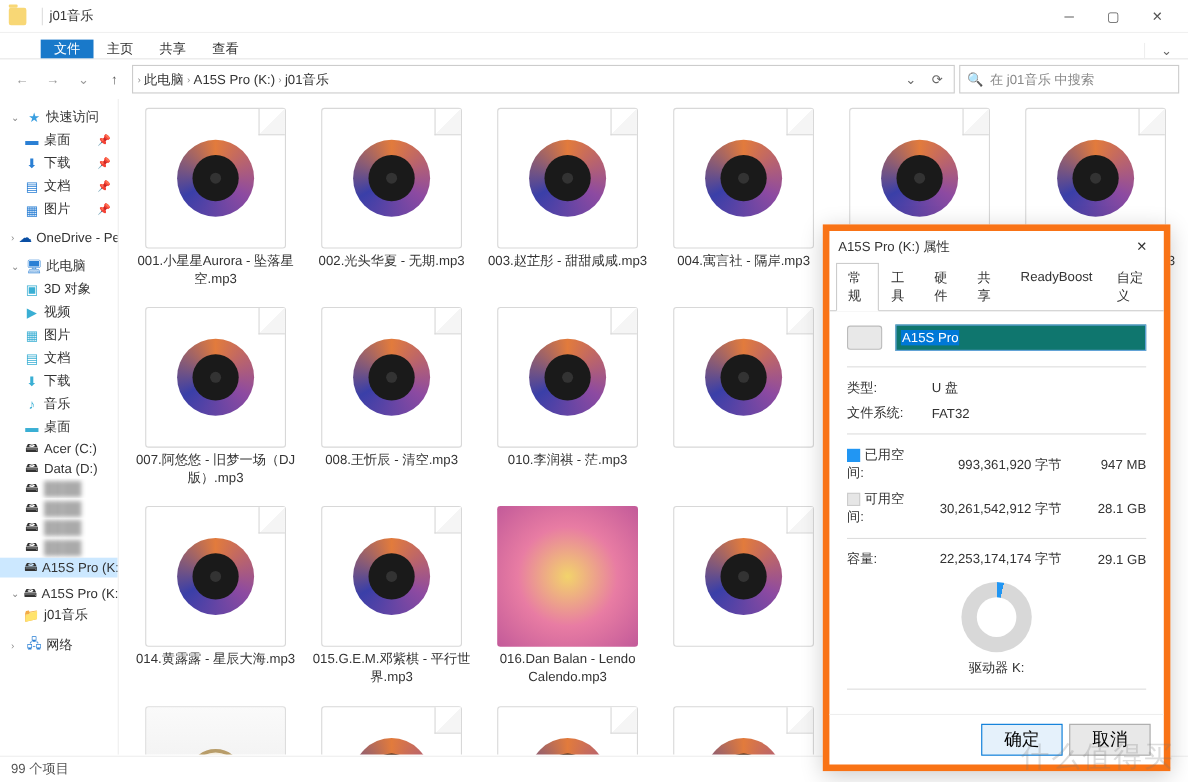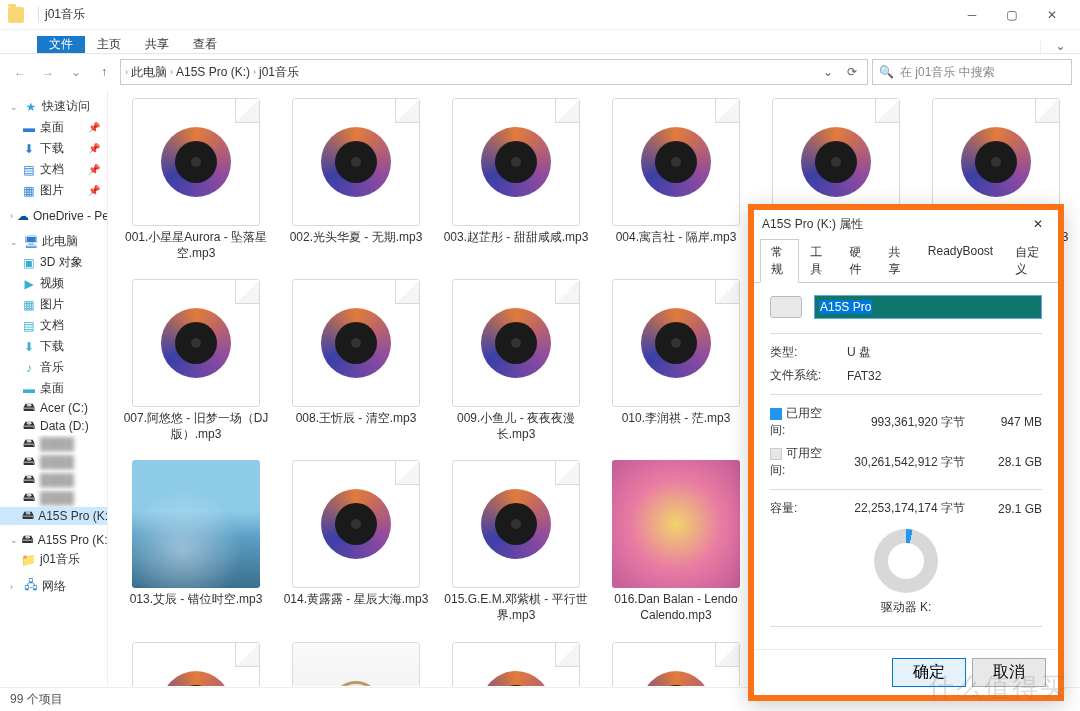--- a/index.html
+++ b/index.html
@@ -329,15 +329,6 @@
               <div class="inner"></div>
             </div>
           </div>
-          <div class="file-label">009.小鱼儿 - 夜夜夜漫长.mp3</div>
-        </div>
-        <div class="file-item">
-          <div class="file-thumb ">
-            <div class="corner"></div>
-            <div class="music-disc">
-              <div class="inner"></div>
-            </div>
-          </div>
           <div class="file-label">010.李润祺 - 茫.mp3</div>
         </div>
         <div class="file-item">

